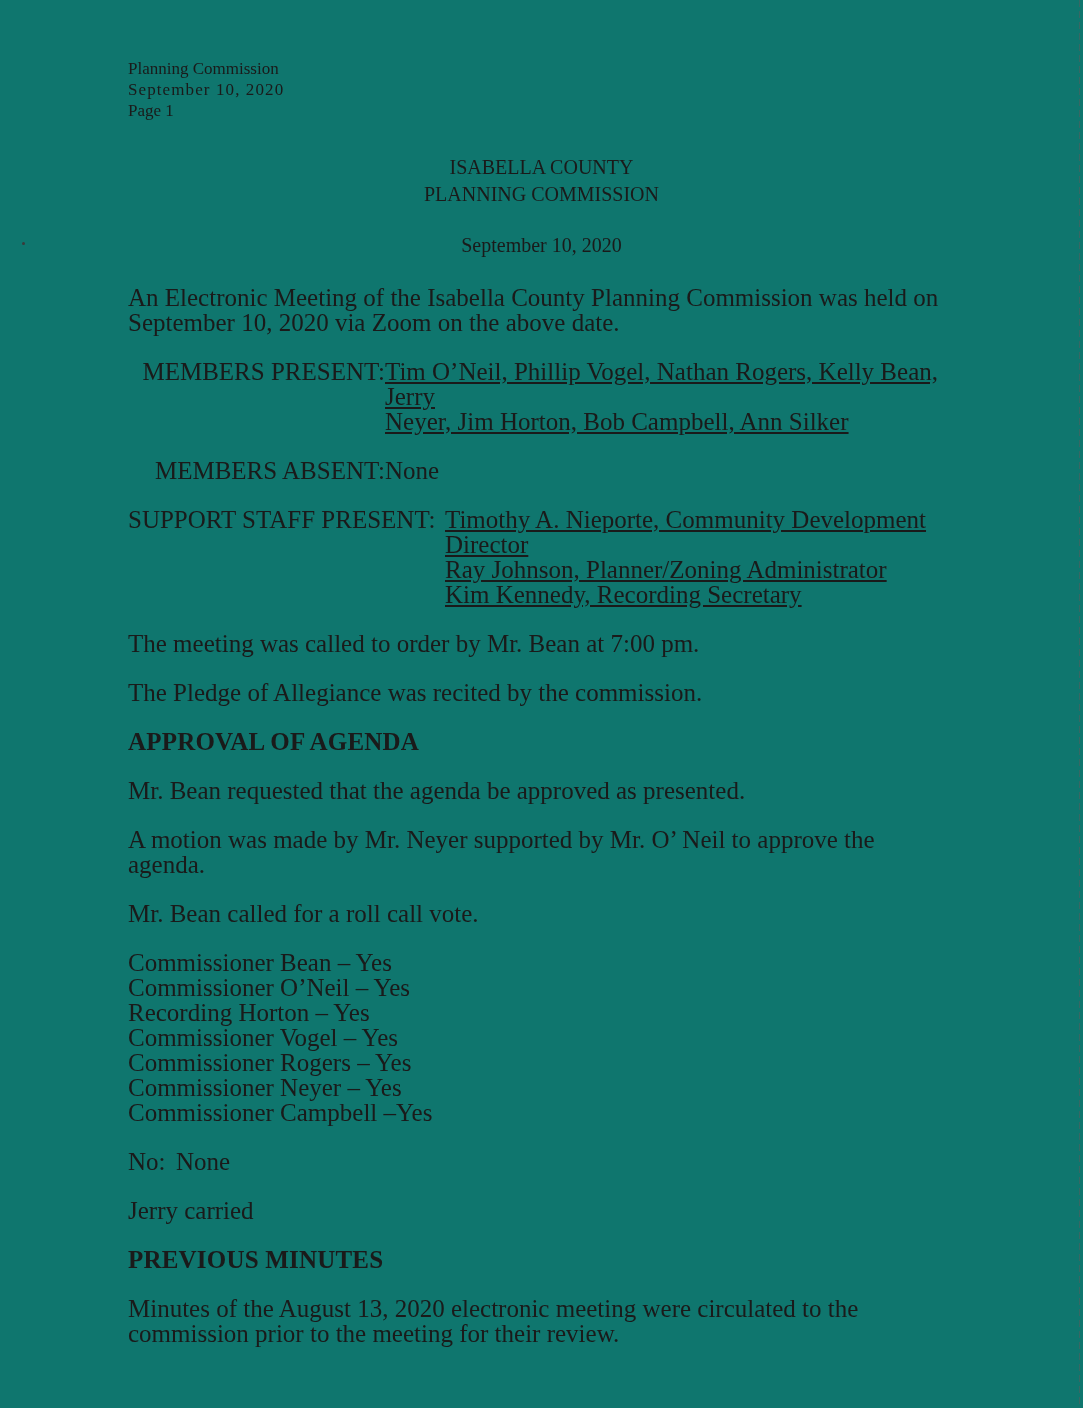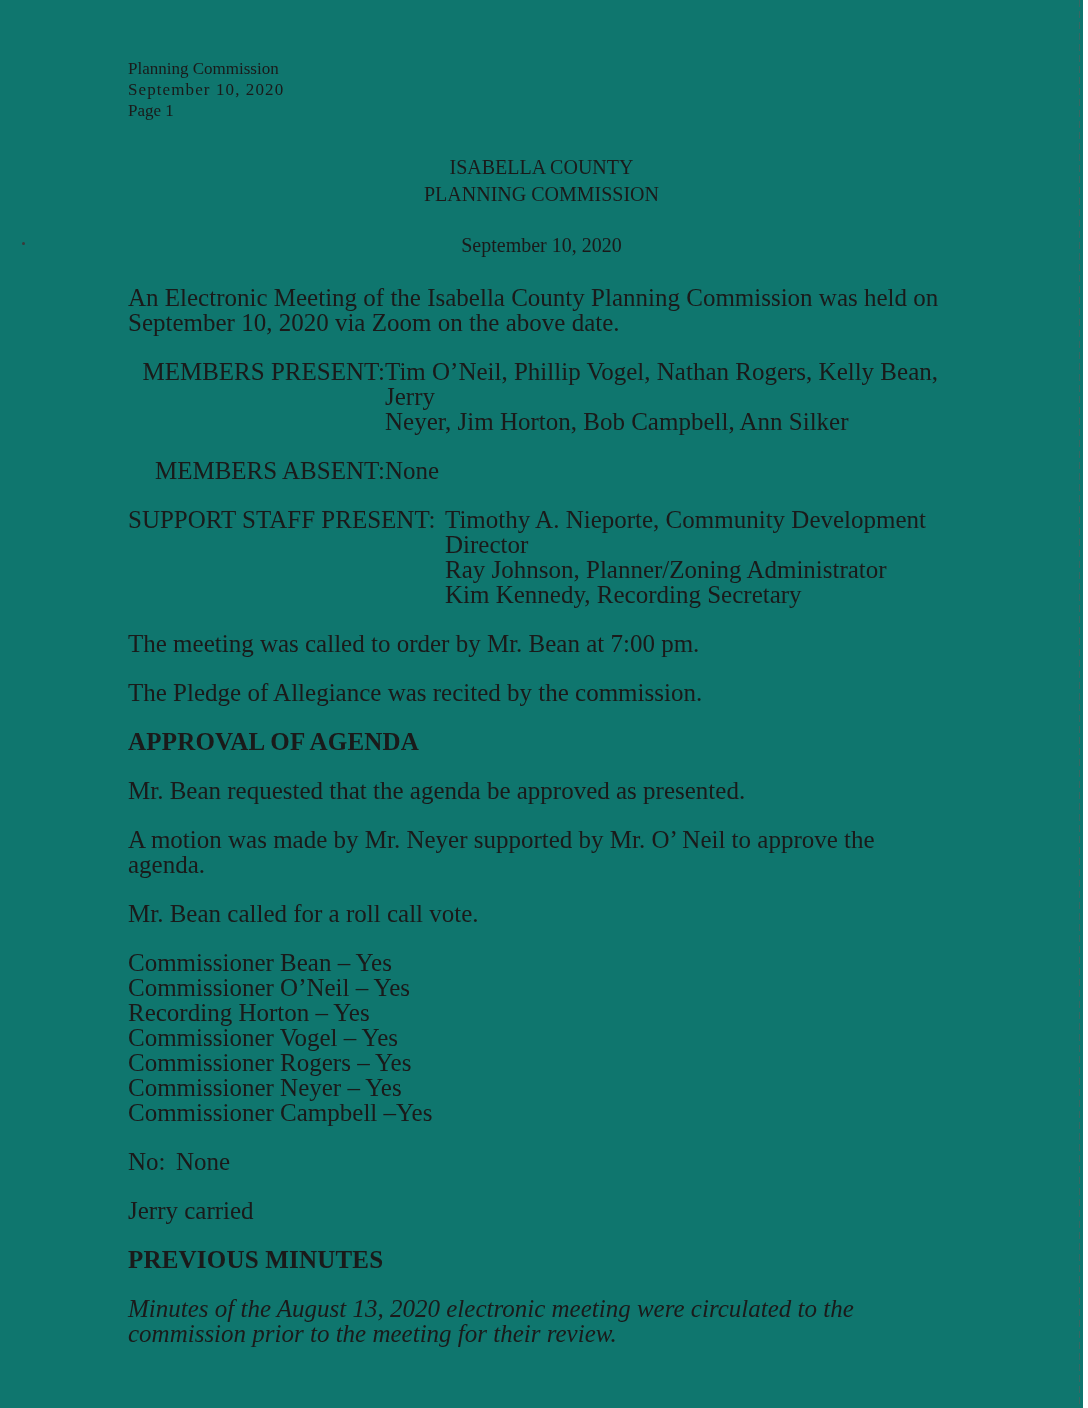--- a/index.html
+++ b/index.html
@@ -107,7 +107,7 @@
   .attend-value {
     flex: 1 1 auto;
   }
-  .attend-value div { white-space: normal; }
+  .attend-value div { white-space: normal; text-decoration: underline; }
 
   
   .rollcall {

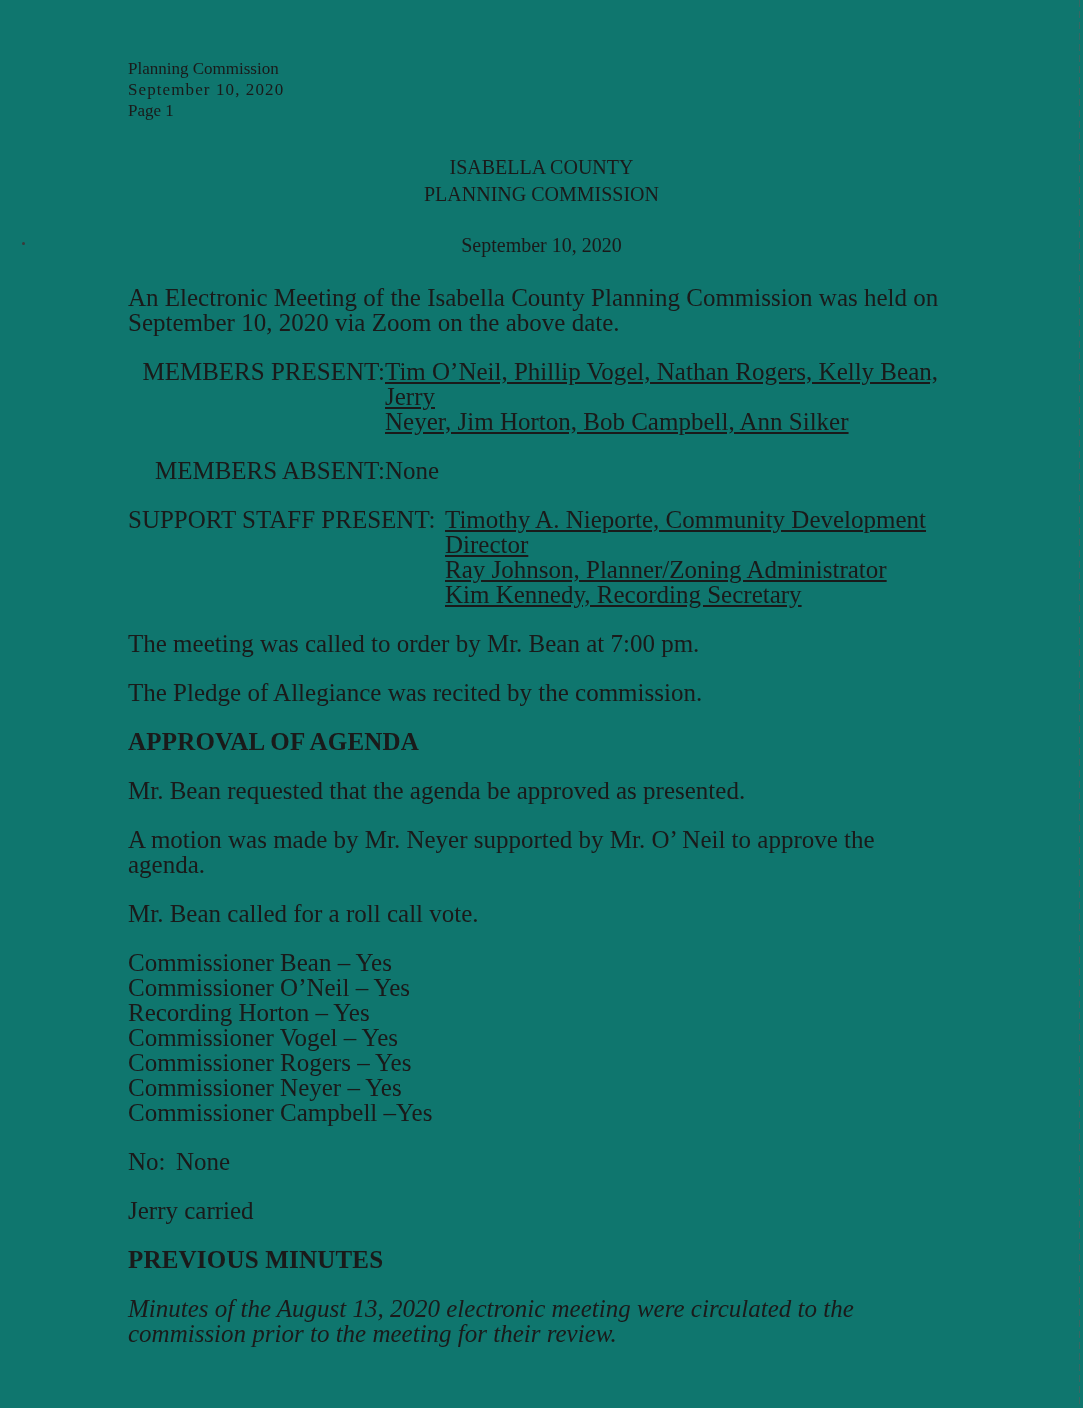--- a/index.html
+++ b/index.html
@@ -85,7 +85,7 @@
   .para {
     margin: 0 0 24px 0;
   }
-  .para.tight { margin-bottom: 0; font-style: italic; }
+  .para.tight { margin-bottom: 0; }
 
   .heading {
     margin: 0 0 24px 0;

